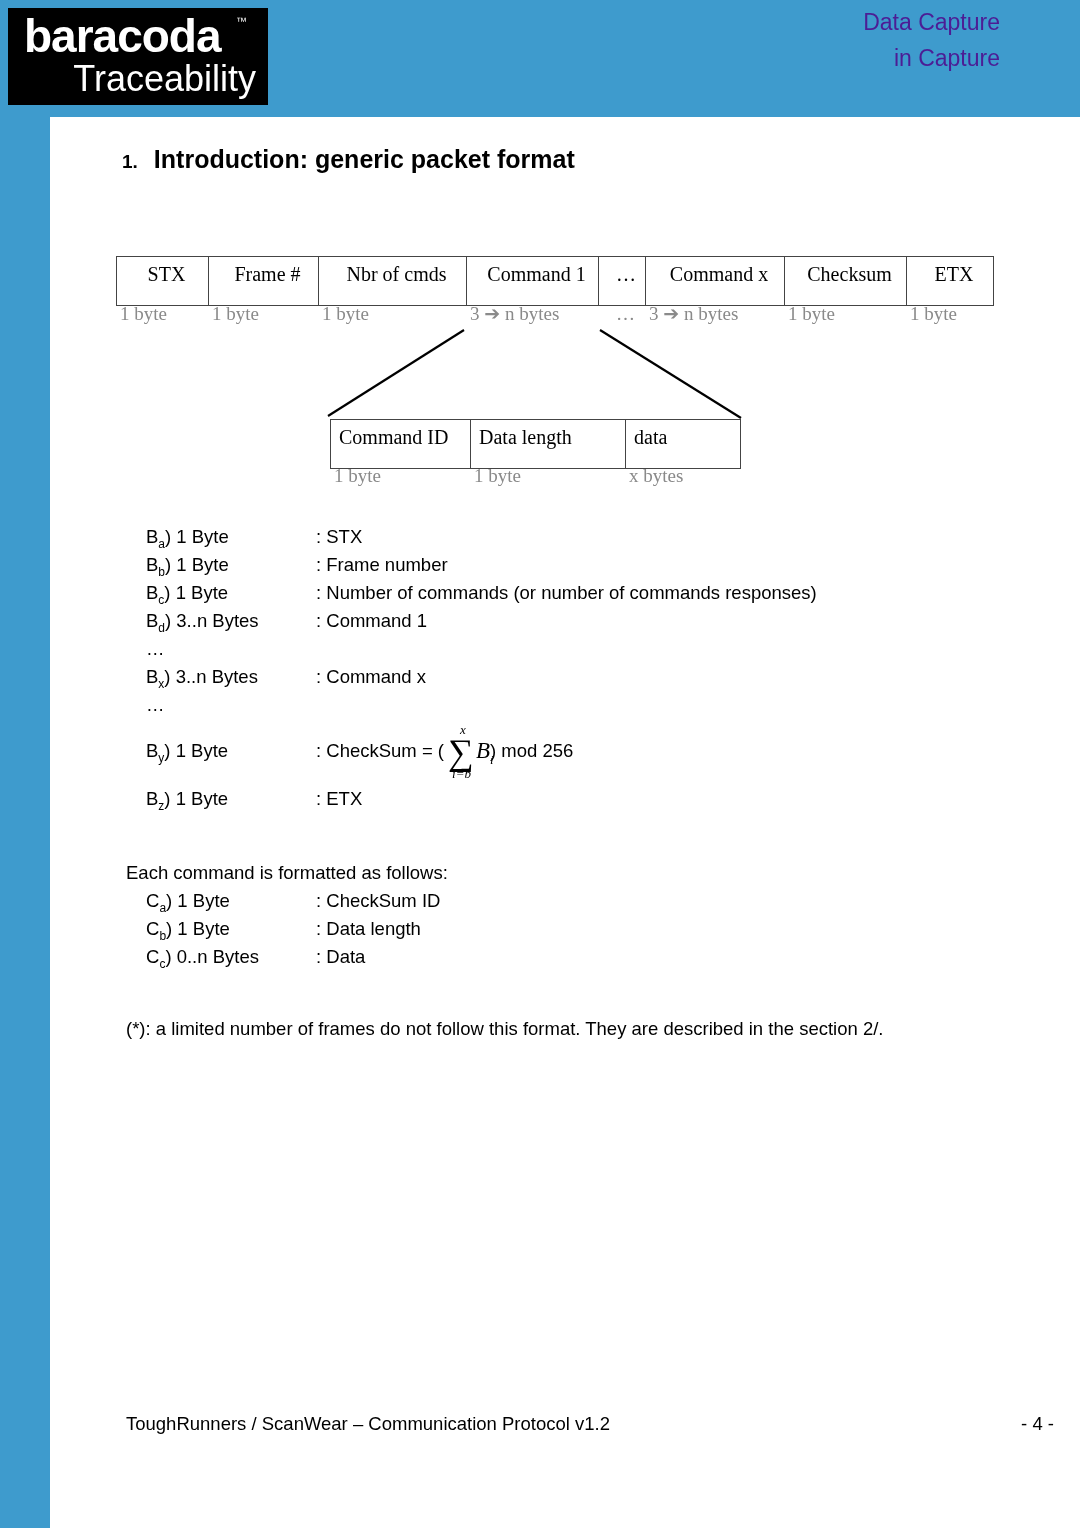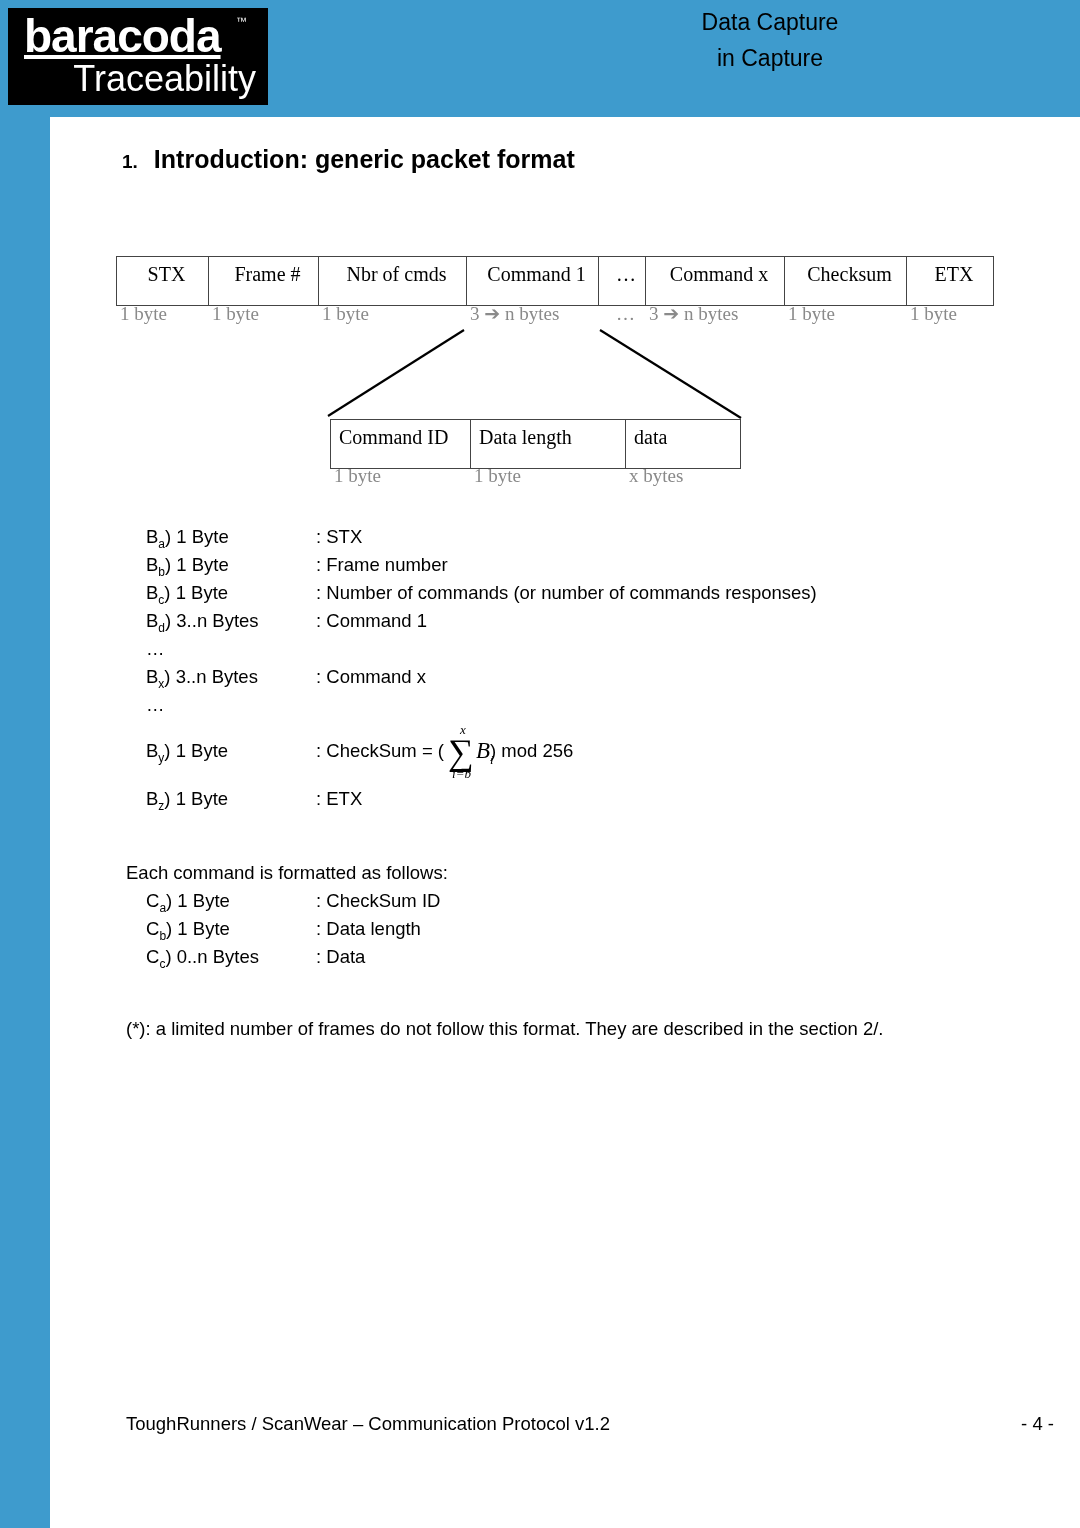--- a/index.html
+++ b/index.html
@@ -38,7 +38,6 @@
     letter-spacing: -1px;
     line-height: 52px;
     font-family: "Liberation Sans", sans-serif;
-    text-decoration: underline;
   }
   #logo-tm {
     position: absolute;

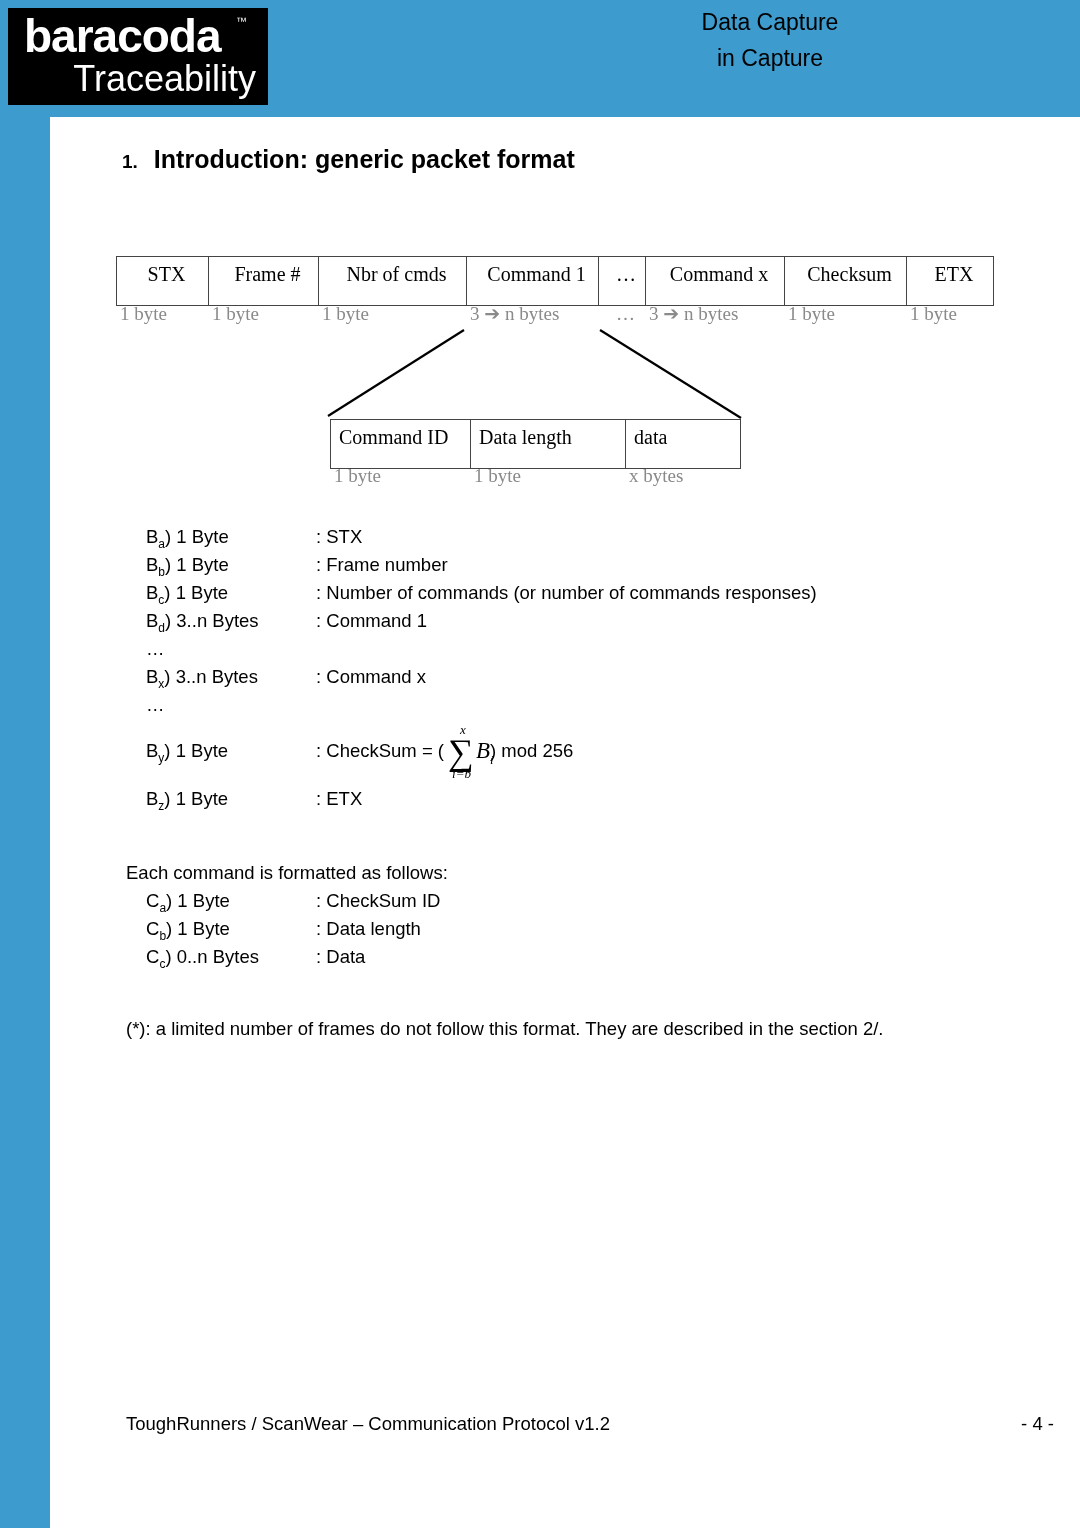--- a/index.html
+++ b/index.html
@@ -57,8 +57,8 @@
     position: absolute;
     right: 80px; top: 4px;
     width: 460px;
-    text-align: center;
-    color: #000000;
+    text-align: right;
+    color: #4c1d95;
     font-size: 23px;
     line-height: 36px;
   }

